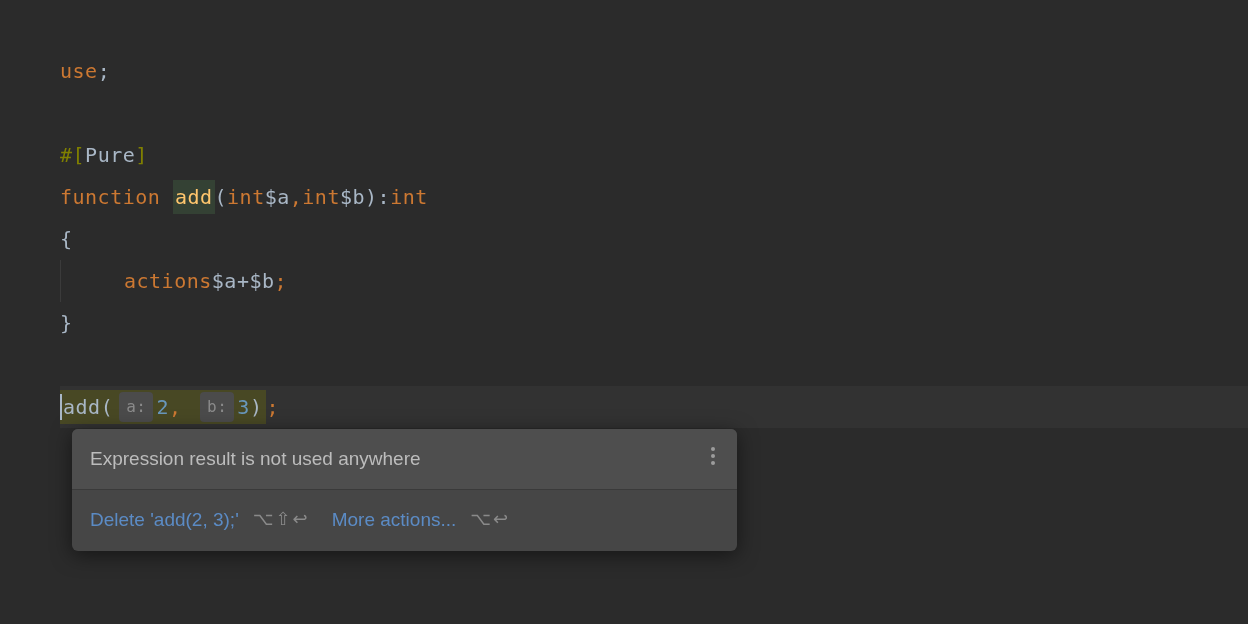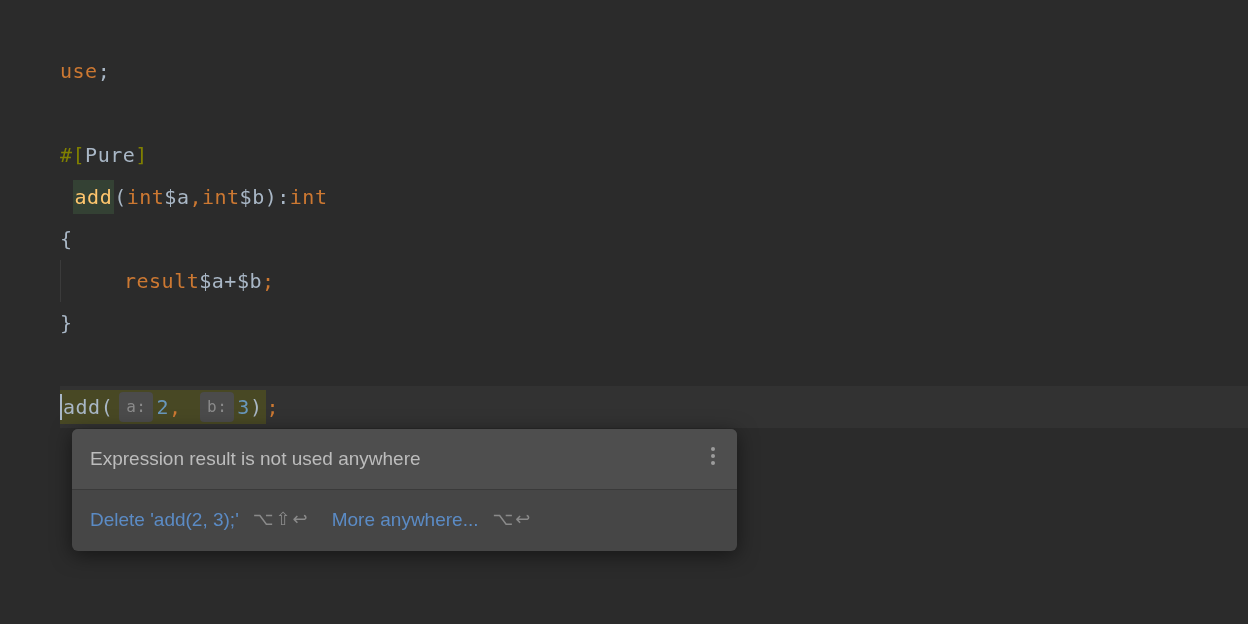--- a/index.html
+++ b/index.html
@@ -134,6 +134,7 @@
   </div>
 
   <div class="code-line">
+    <span class="kw-orange">function</span>
       <span>&nbsp;</span>
       <span class="txt-yellow fn-def-bg">add</span>
       <span class="txt-gray">(</span>

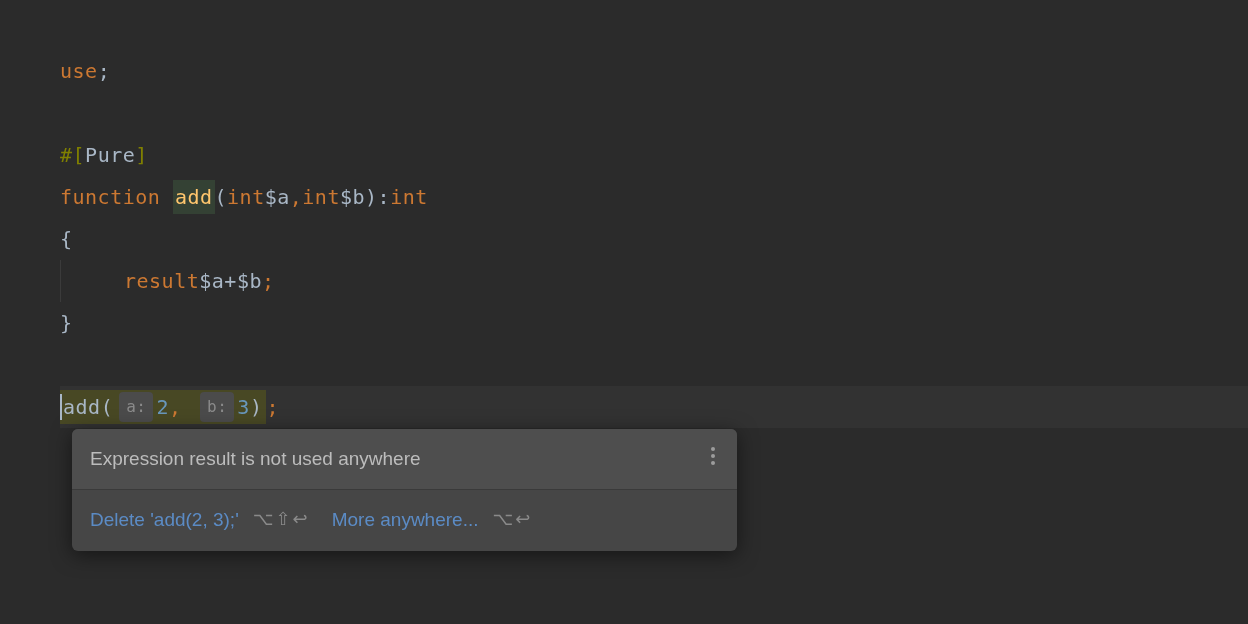--- a/index.html
+++ b/index.html
@@ -154,7 +154,7 @@
 
   <div class="code-line">
     <span class="indent-guide"></span>
-      <span class="kw-orange">result </span>
+      <span class="kw-orange">actions </span>
       <span class="txt-gray">$a</span>
       <span class="txt-gray"> + </span>
       <span class="txt-gray">$b</span>

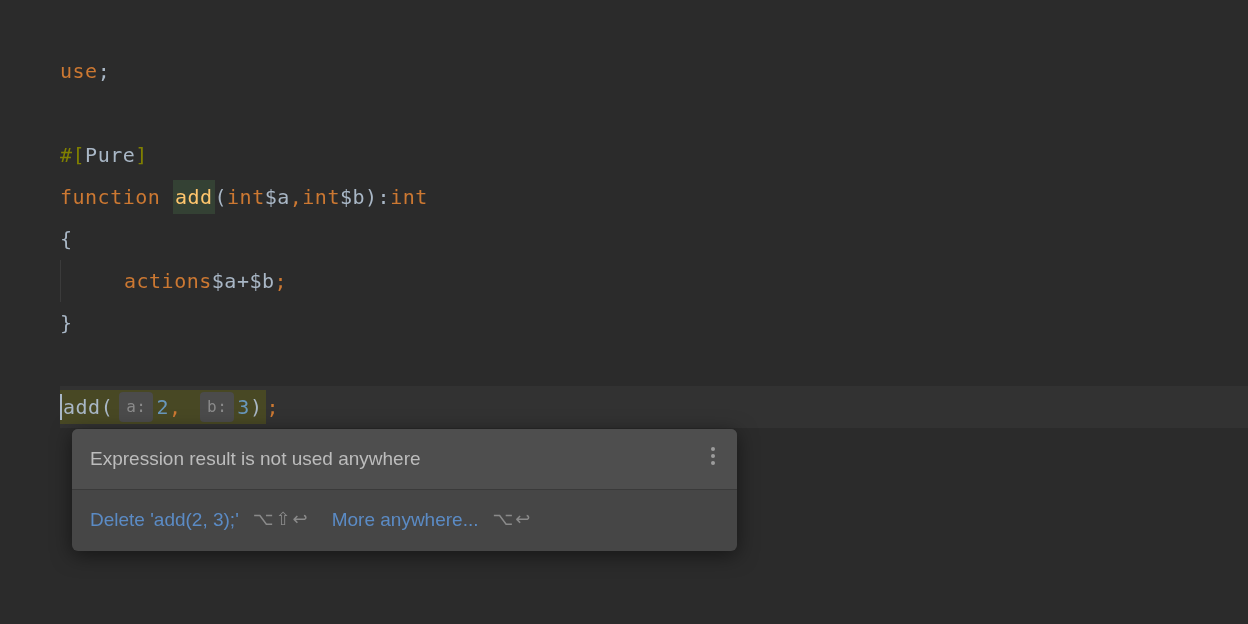--- a/index.html
+++ b/index.html
@@ -197,7 +197,7 @@
   <div class="inspection-actions">
     <span class="action-link">Delete 'add(2, 3);'</span>
     <span class="shortcut">⌥⇧↩</span>
-    <span class="action-link">More anywhere...</span>
+    <span class="action-link">More actions...</span>
     <span class="shortcut">⌥↩</span>
   </div>
 </div>

